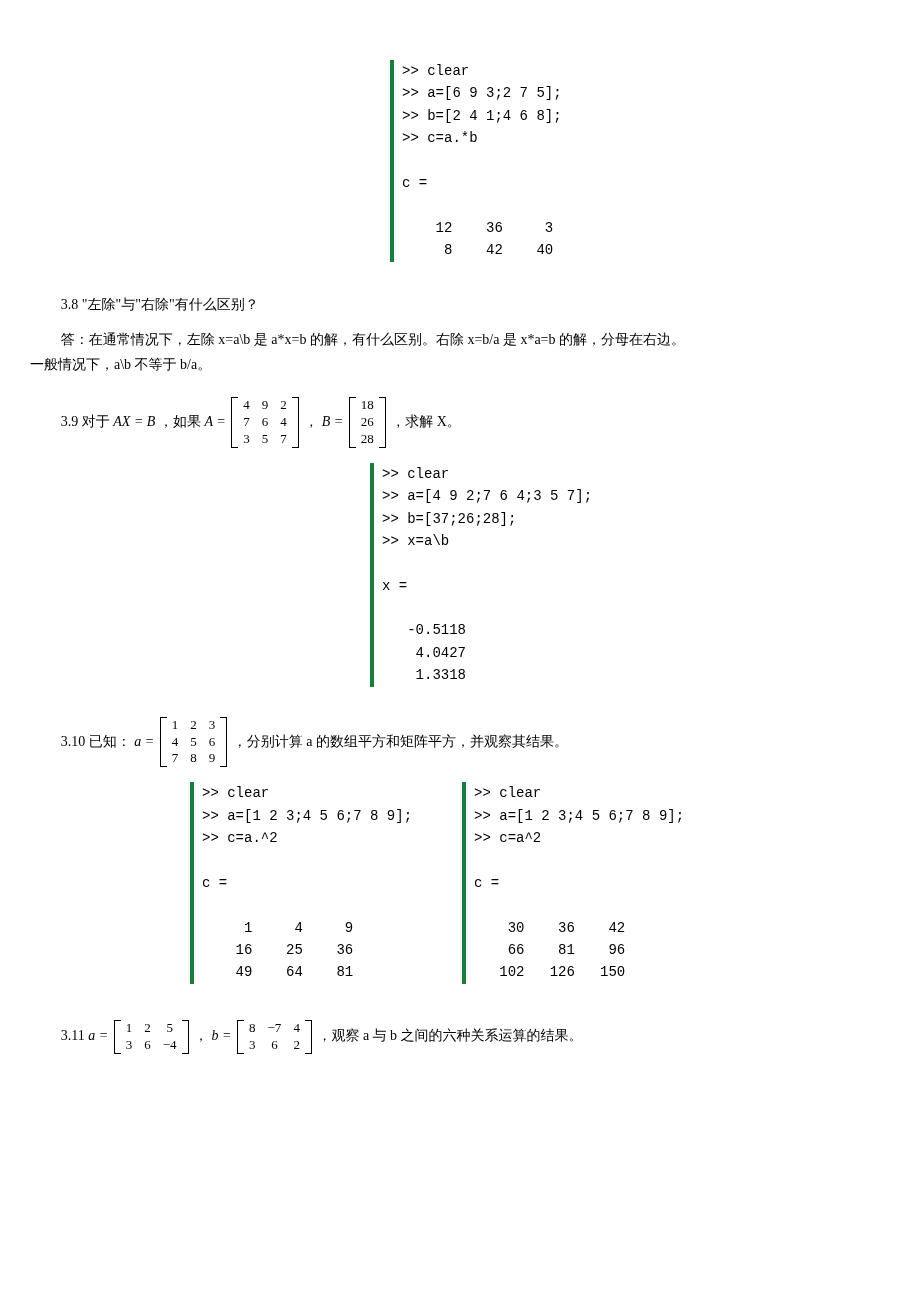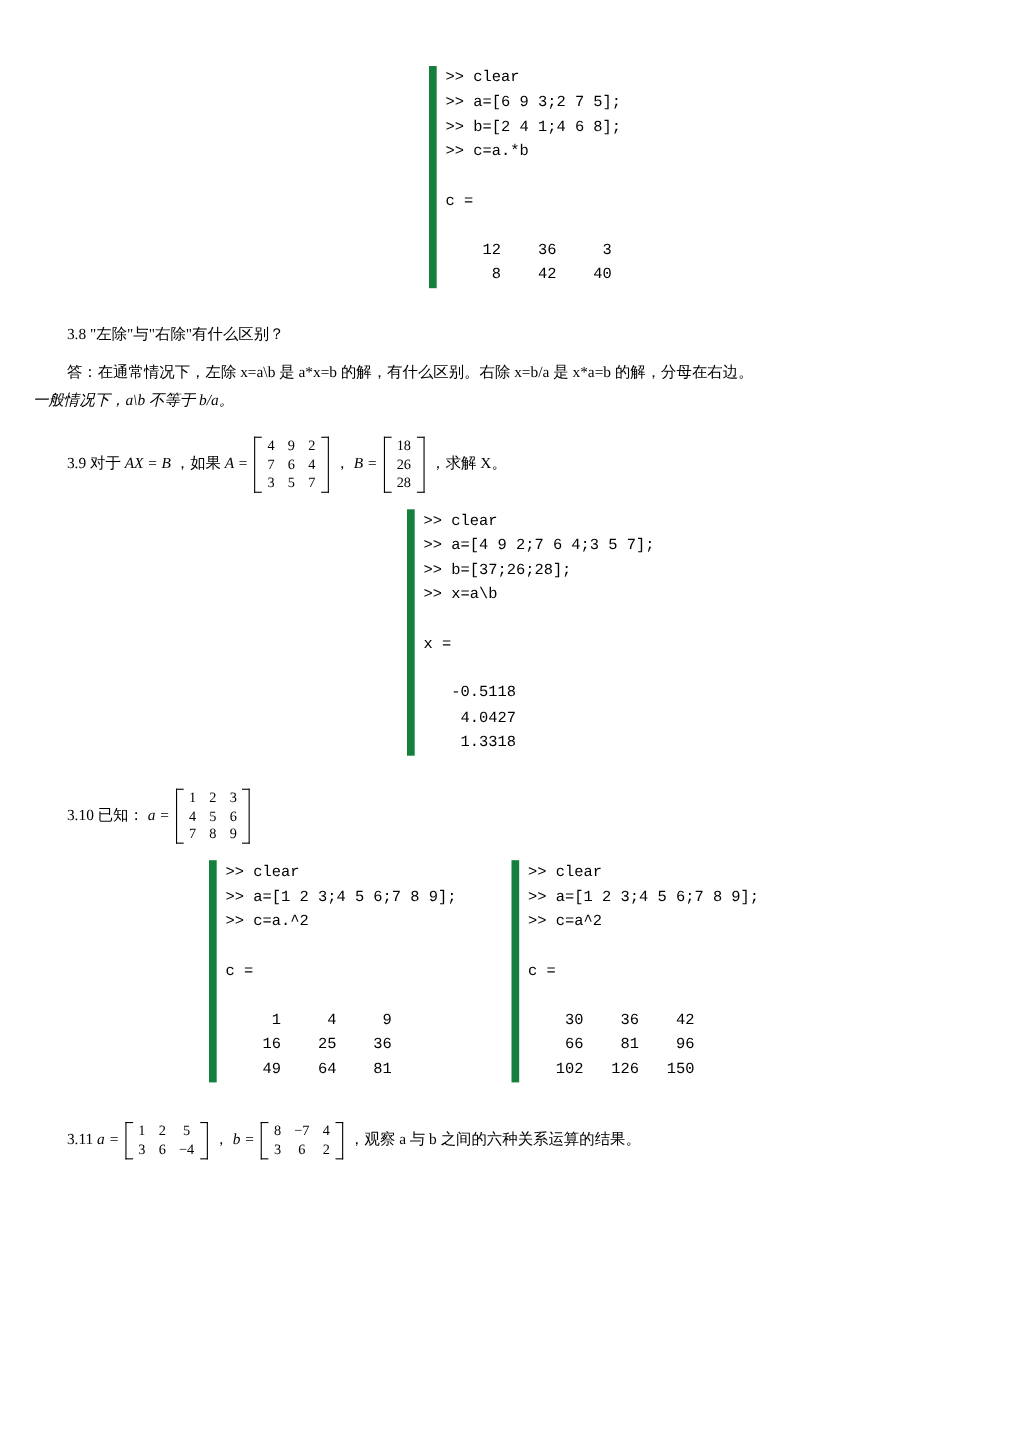--- a/index.html
+++ b/index.html
@@ -16,7 +16,7 @@
   .code-block {
     font-family: "Courier New", monospace;
     font-size: 14px;
-    border-left: 7px solid #15803d;
+    border-left: 4px solid #15803d;
     padding-left: 8px;
     line-height: 1.6;
     white-space: pre;

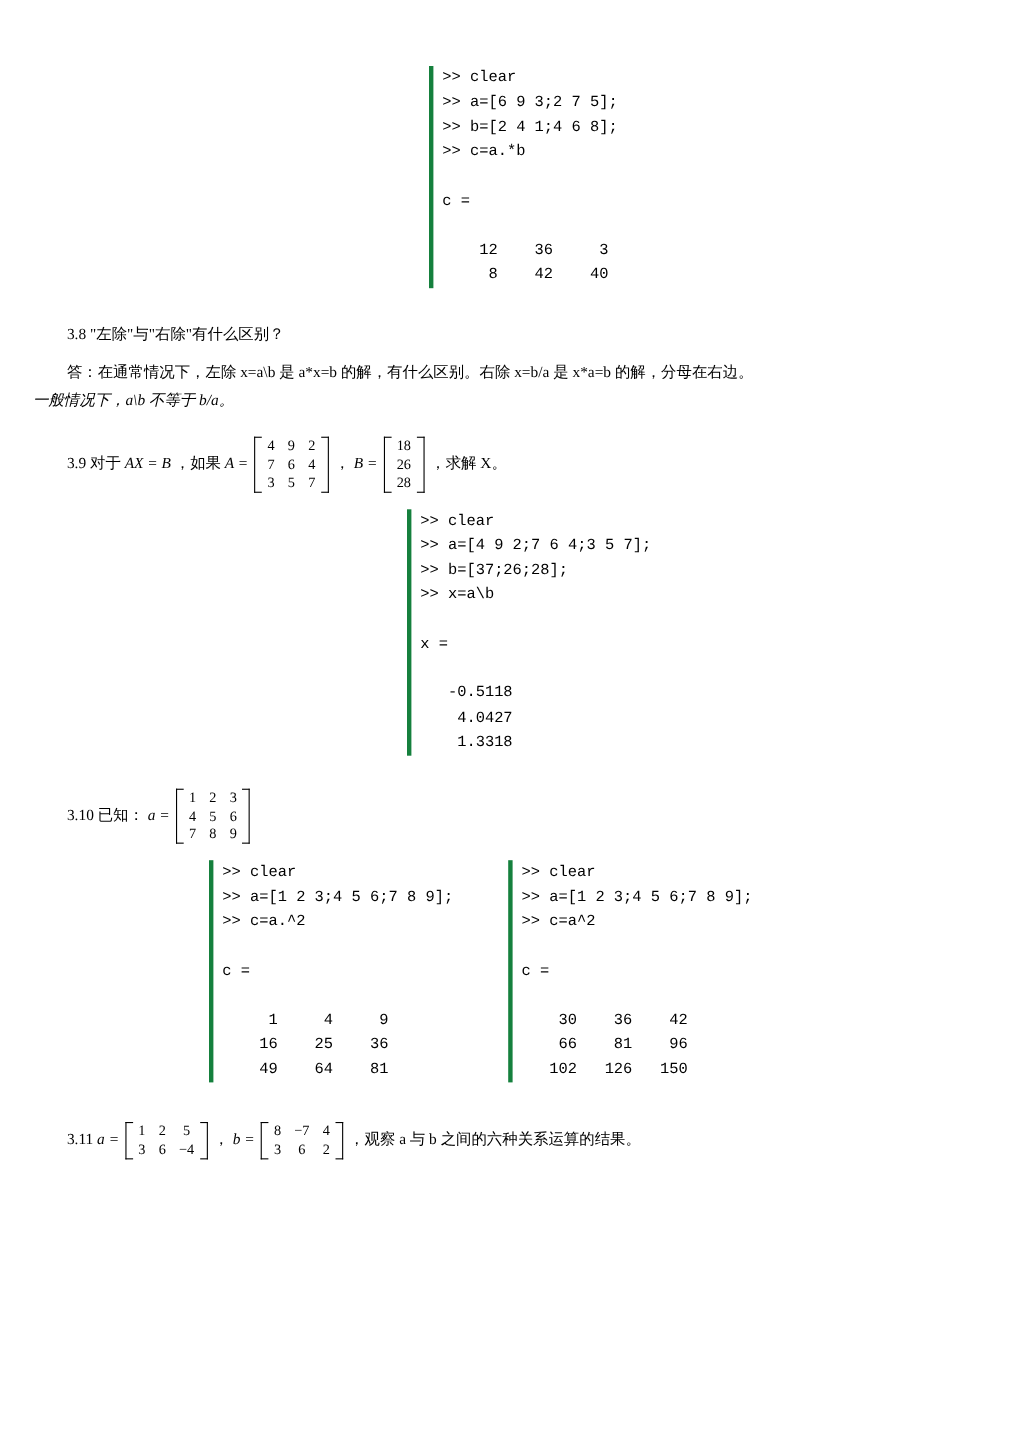--- a/index.html
+++ b/index.html
@@ -39,7 +39,6 @@
   .no-indent {
     text-indent: 0;
     margin: 0;
-    font-style: italic;
   }
   .q {
     margin-top: 25px;

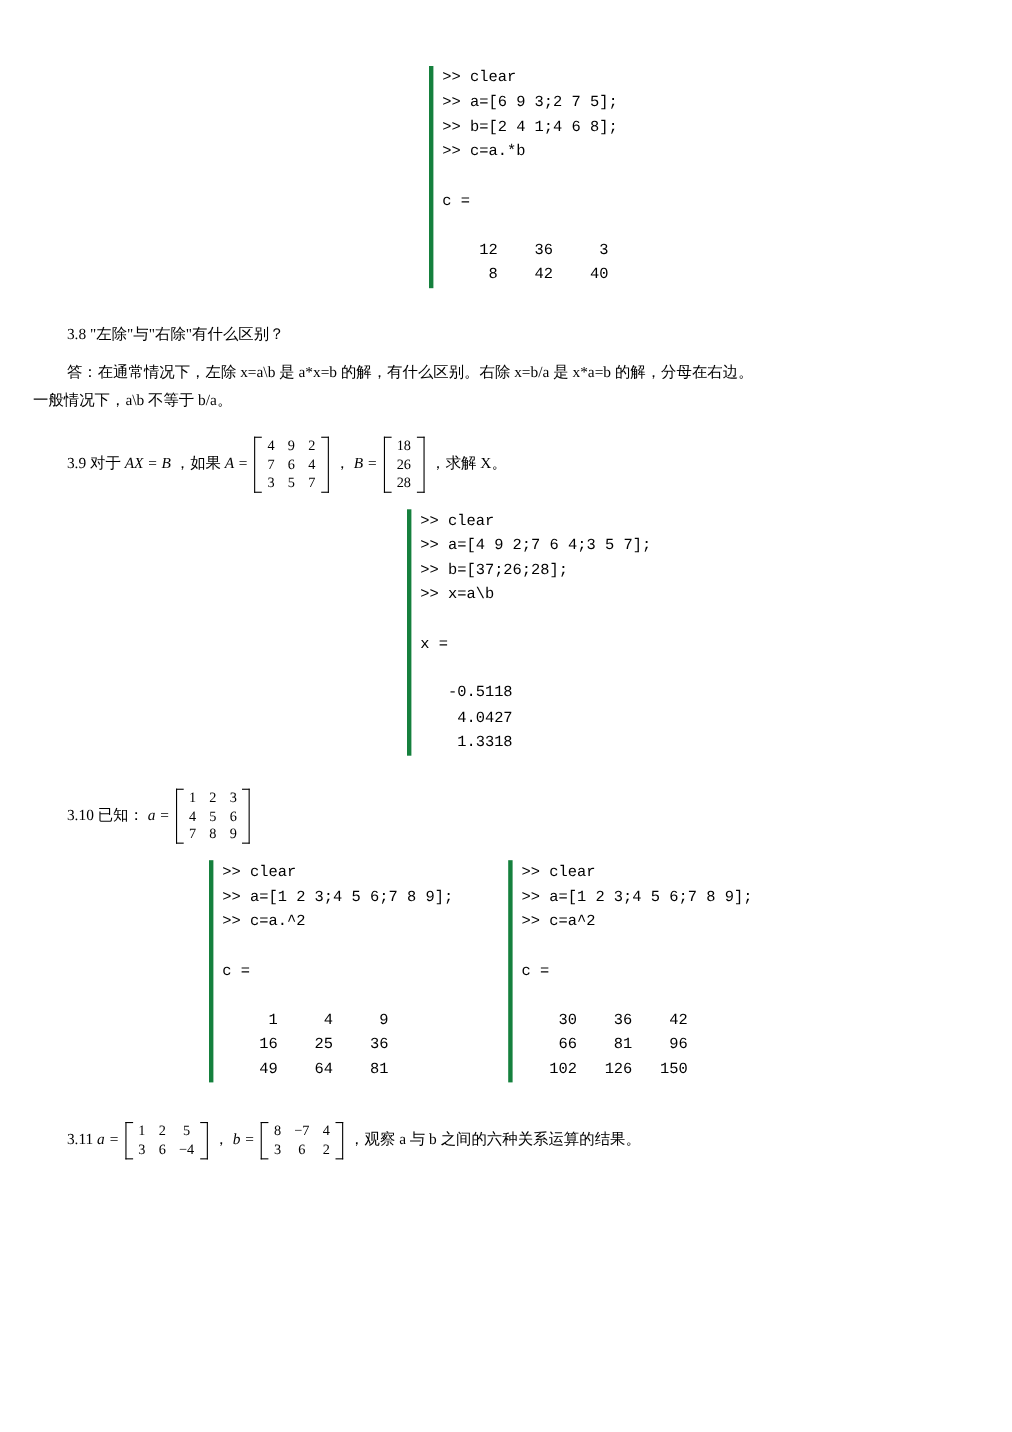--- a/index.html
+++ b/index.html
@@ -182,6 +182,7 @@
           </tr>
   </tbody>
       </table></span>
+  <span>，分别计算 a 的数组平方和矩阵平方，并观察其结果。</span>
 </div>
 
 <div class="dual">

